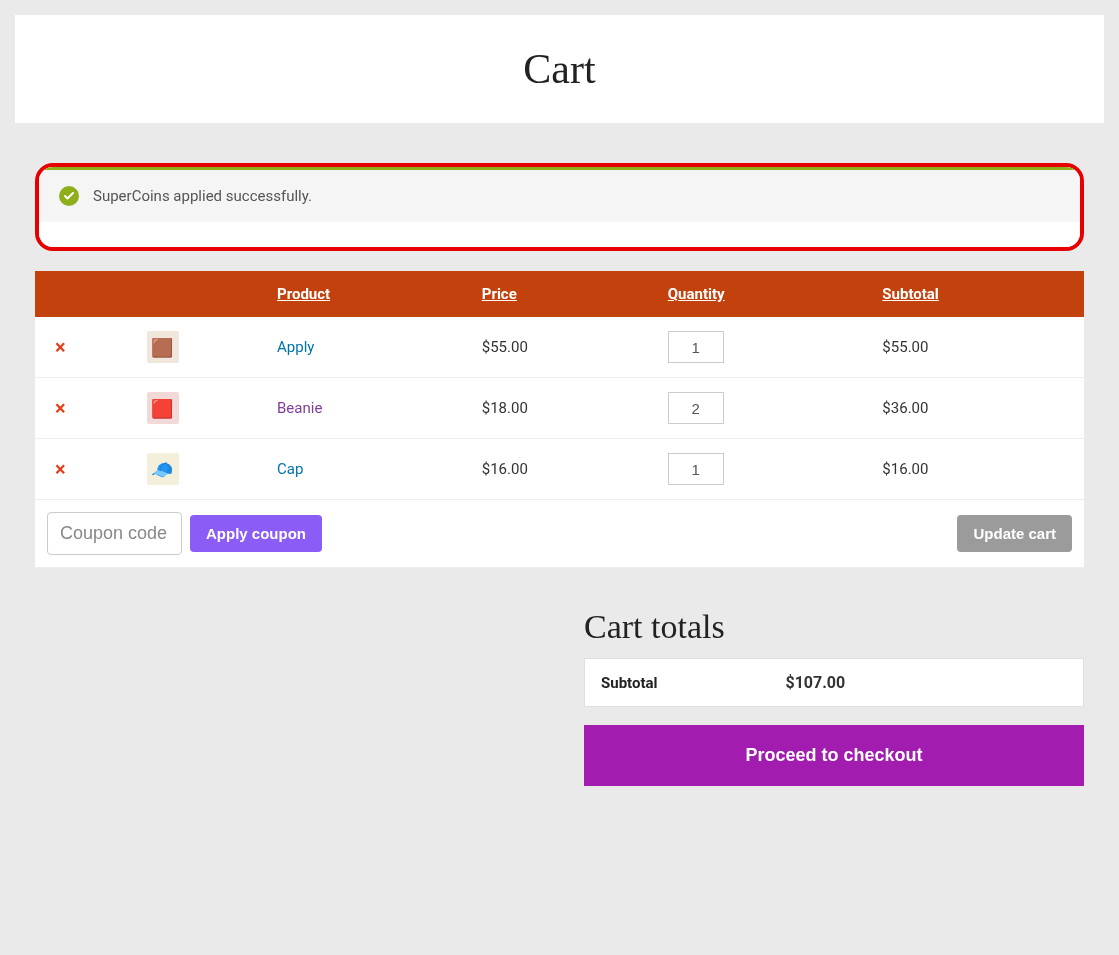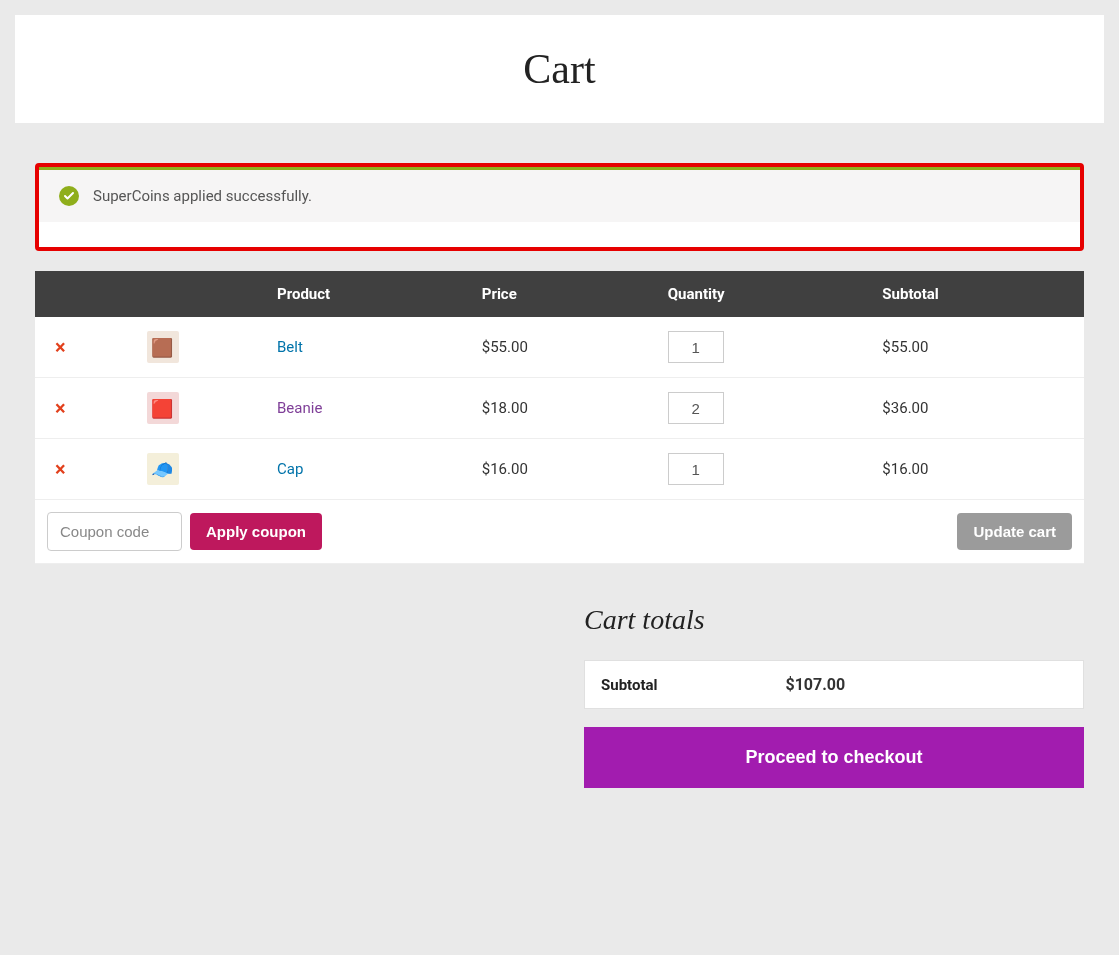--- a/index.html
+++ b/index.html
@@ -25,7 +25,7 @@
 }
 .callout-box {
   border: 4px solid #e60000;
-  border-radius: 4px;
+  border-radius: 18px;
   padding: 0;
   margin-top: 40px;
   margin-bottom: 20px;

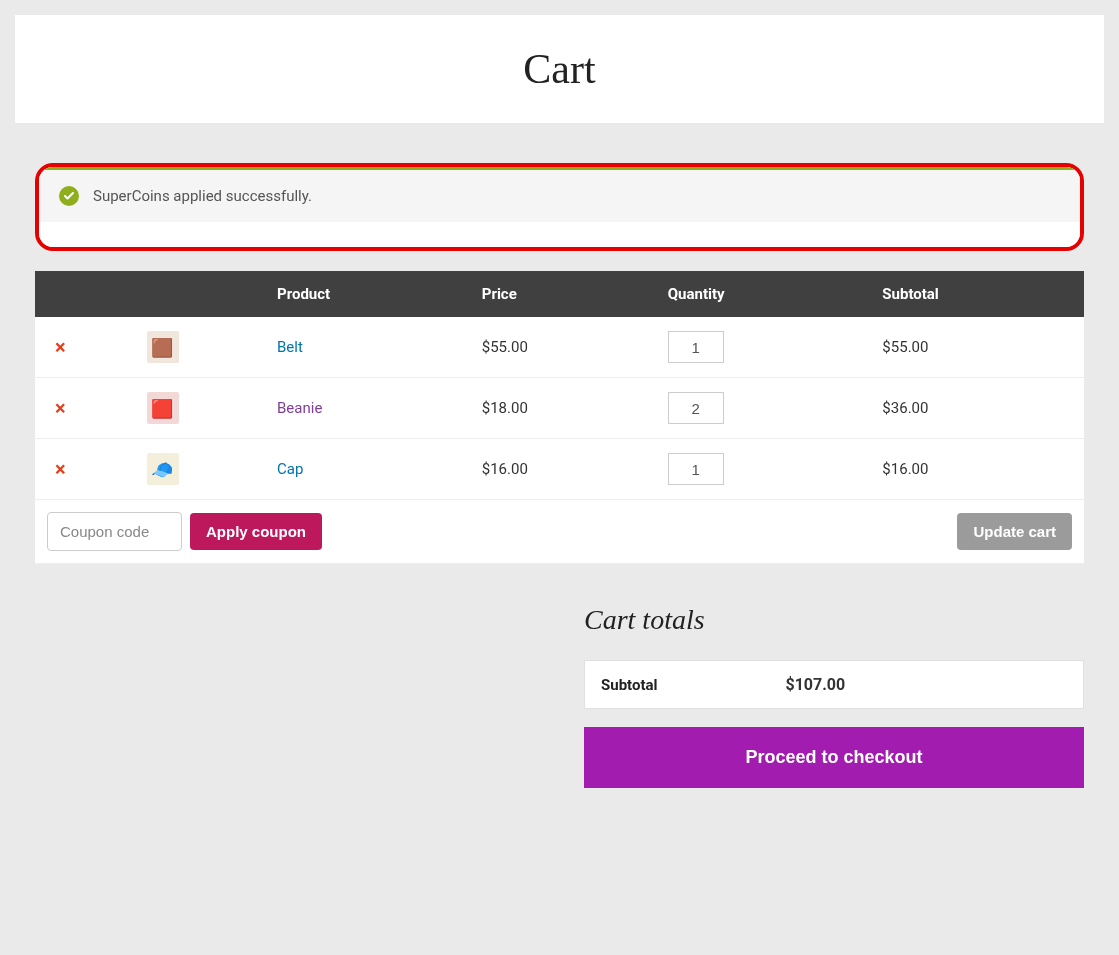--- a/index.html
+++ b/index.html
@@ -61,7 +61,7 @@
   border-collapse: collapse;
   background: #fff;
 }
-.cart-table thead tr { background: #404040; color: #fff; }
+.cart-table thead tr { background: #c2410c; color: #fff; text-decoration: underline; }
 .cart-table th {
   text-align: left;
   padding: 14px 12px;

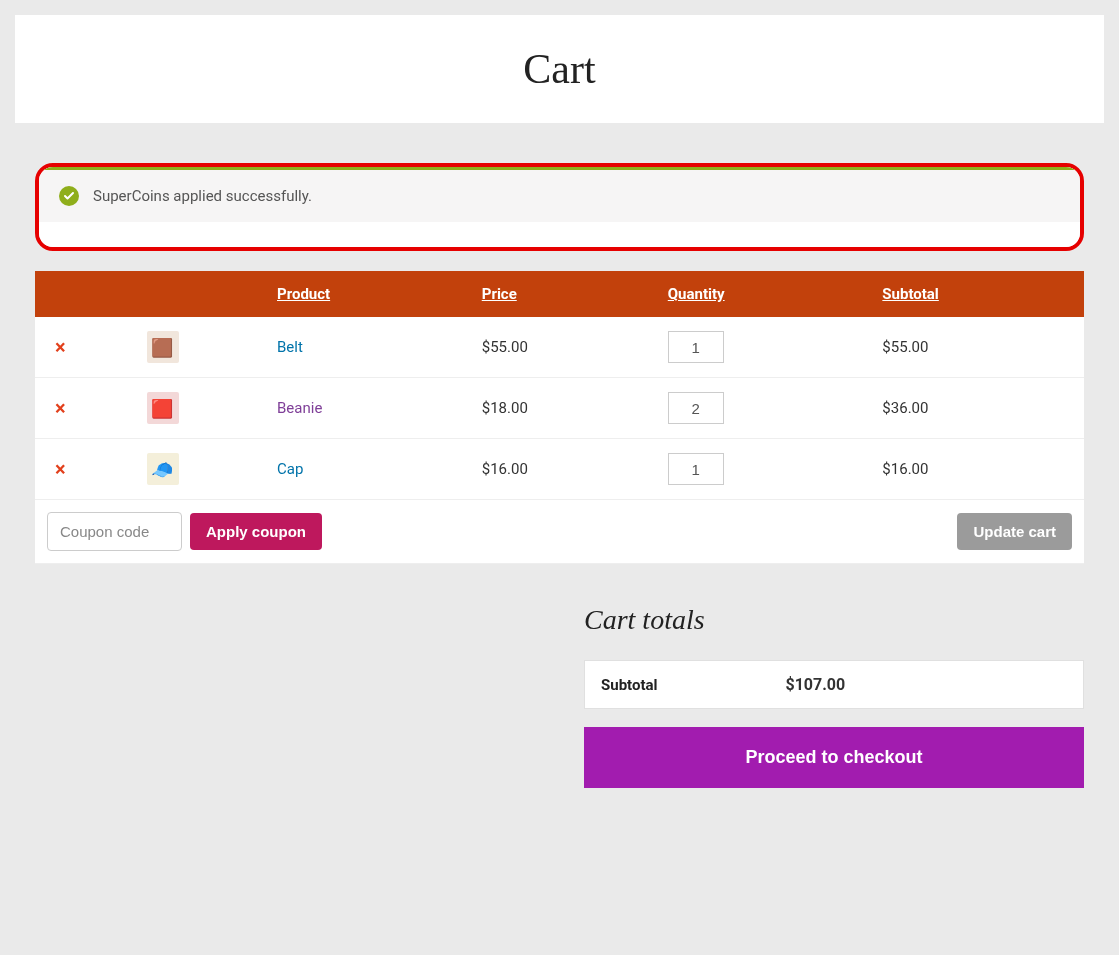--- a/index.html
+++ b/index.html
@@ -223,7 +223,7 @@
         <tr>
           <td><a class="remove-link">×</a></td>
           <td><span class="thumb" style="background:#f1e6dc">🟫</span></td>
-          <td><a class="product-link ">Belt</a></td>
+          <td><a class="product-link ">Apply</a></td>
           <td>$55.00</td>
           <td><input class="qty-input" value="1" style=""></td>
           <td>$55.00</td>

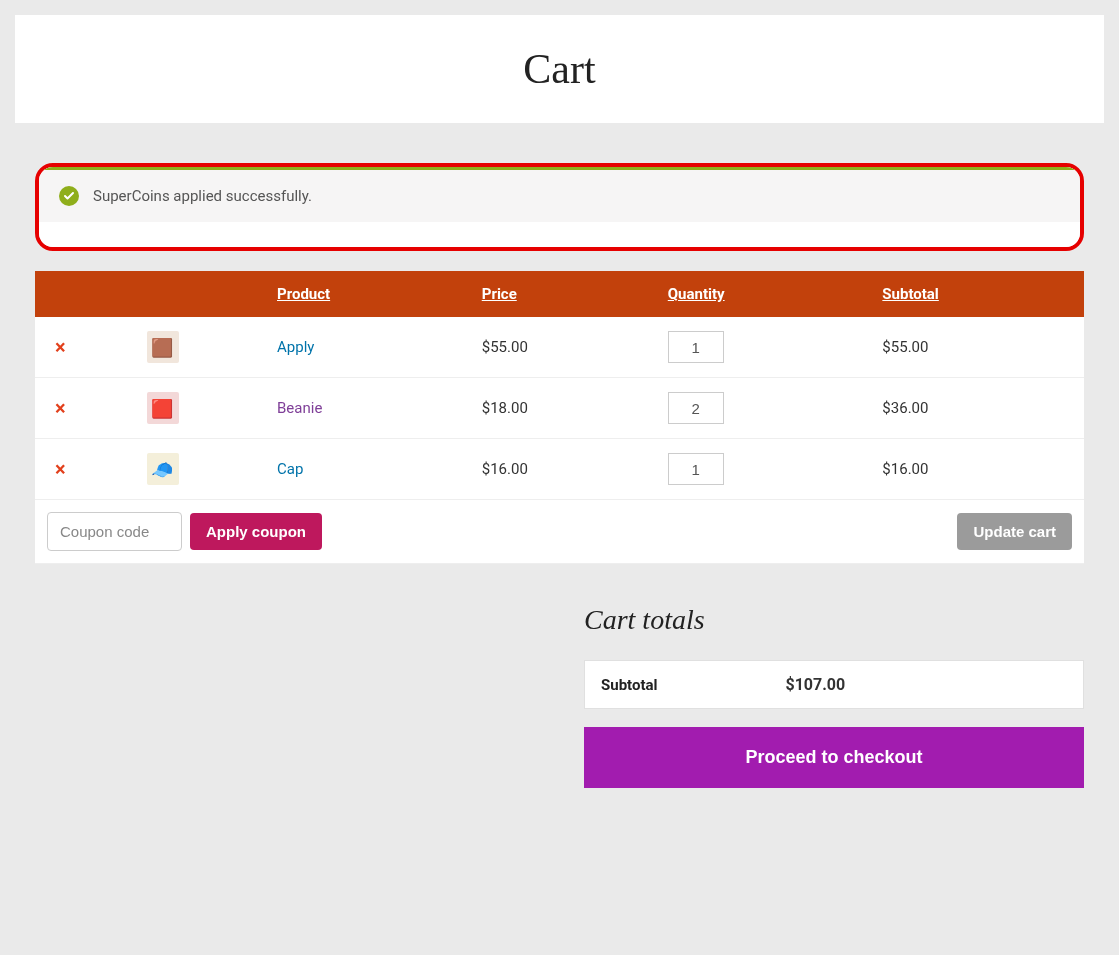--- a/index.html
+++ b/index.html
@@ -116,7 +116,7 @@
   border: 1px solid #ccc;
   border-radius: 4px;
   padding: 10px 12px;
-  font-size: 15px;
+  font-size: 18px;
   width: 135px;
   color: #666;
 }

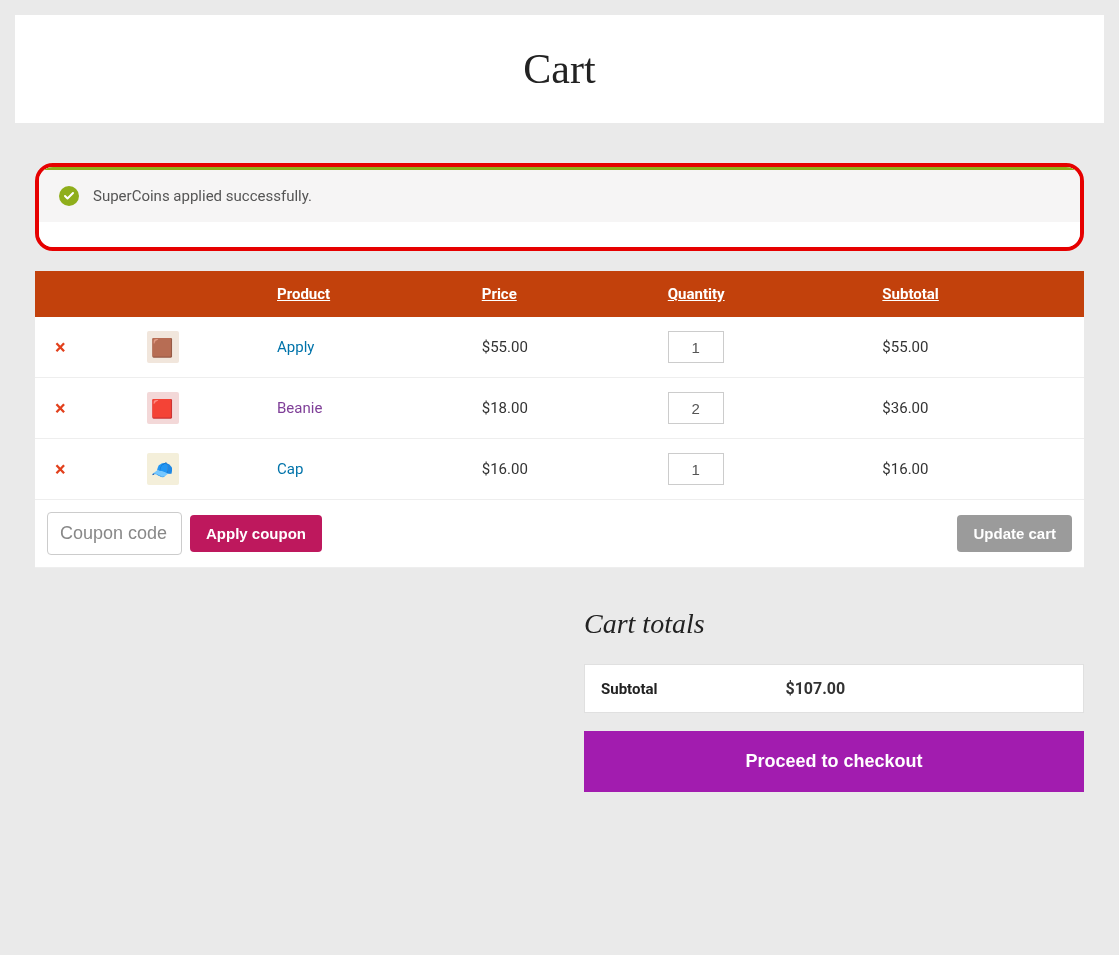--- a/index.html
+++ b/index.html
@@ -129,7 +129,7 @@
   border-radius: 4px;
   cursor: pointer;
 }
-.btn-black { background: #be185d; color: #fff; }
+.btn-black { background: #8b5cf6; color: #fff; }
 .btn-grey { background: #9b9b9b; color: #fff; }
 
 .cart-totals-wrap {

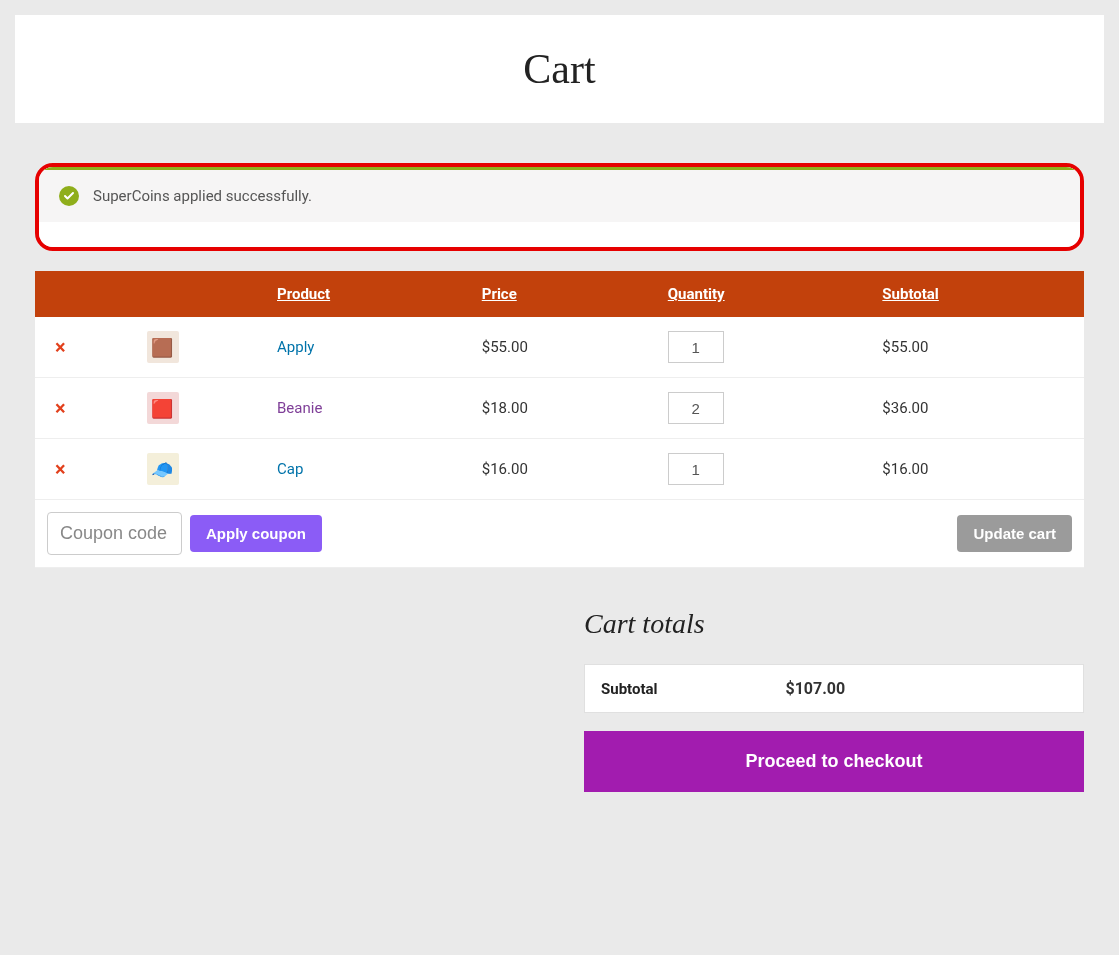--- a/index.html
+++ b/index.html
@@ -140,11 +140,10 @@
 .cart-totals { width: 500px; }
 .cart-totals-title {
   font-family: Georgia, 'Times New Roman', serif;
-  font-size: 28px;
+  font-size: 34px;
   font-weight: normal;
   color: #222;
-  margin-bottom: 24px;
-  font-style: italic;
+  margin-bottom: 12px;
 }
 .totals-table {
   width: 100%;

